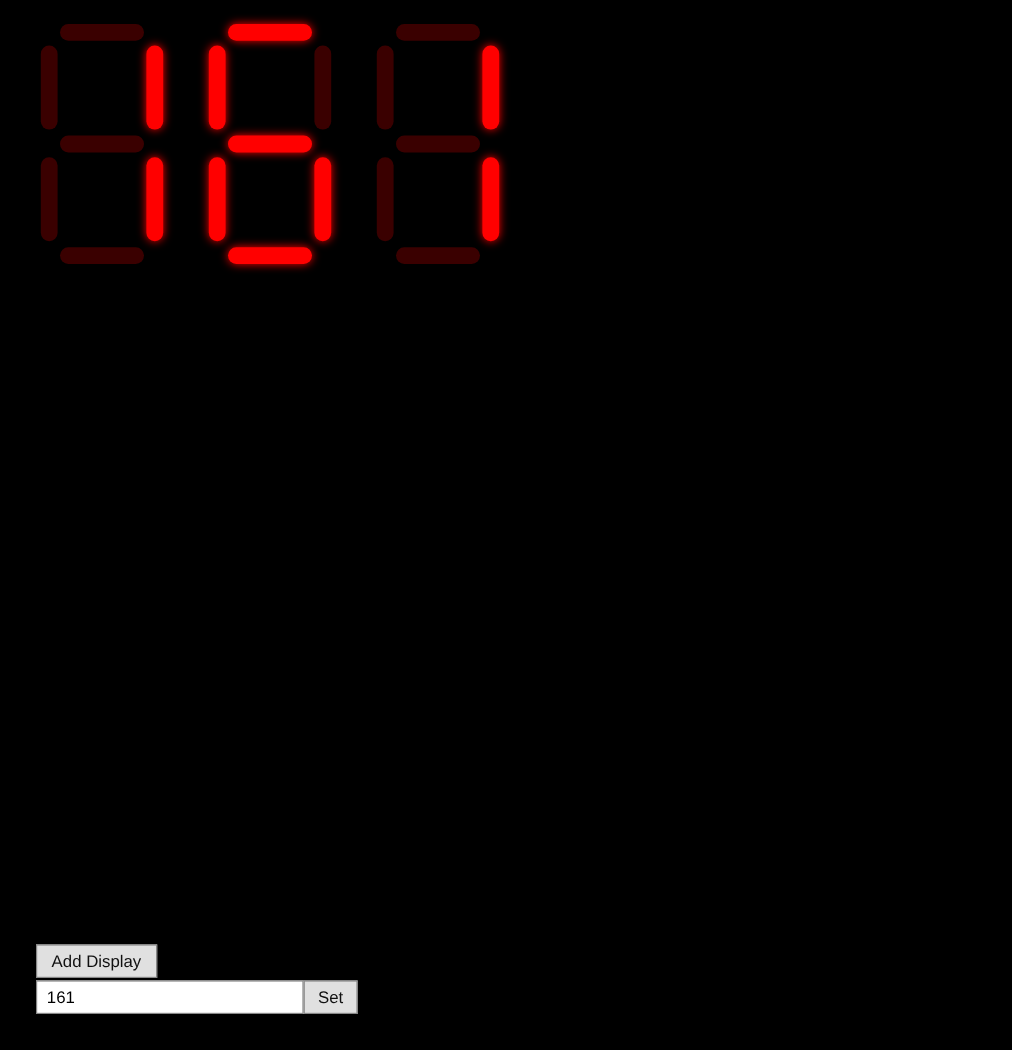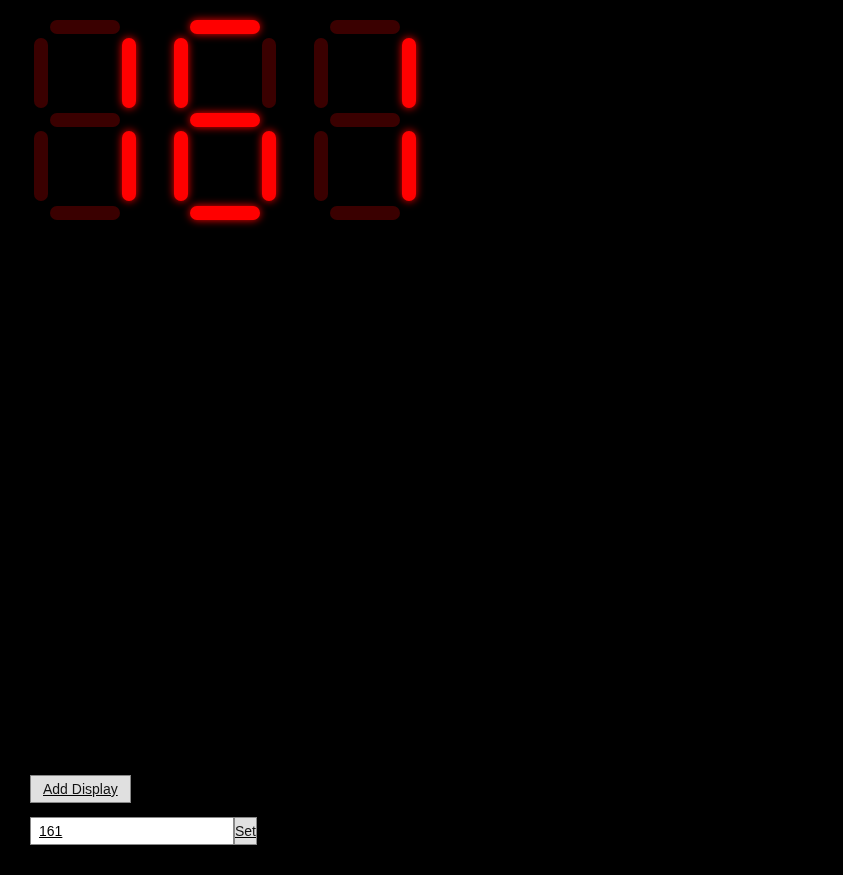--- a/index.html
+++ b/index.html
@@ -75,8 +75,7 @@
       left: 30px;
       display: flex;
       flex-direction: column;
-      gap: 14px;
-      text-decoration: underline;
+      gap: 2px;
     }
 
     .controls-row1 {

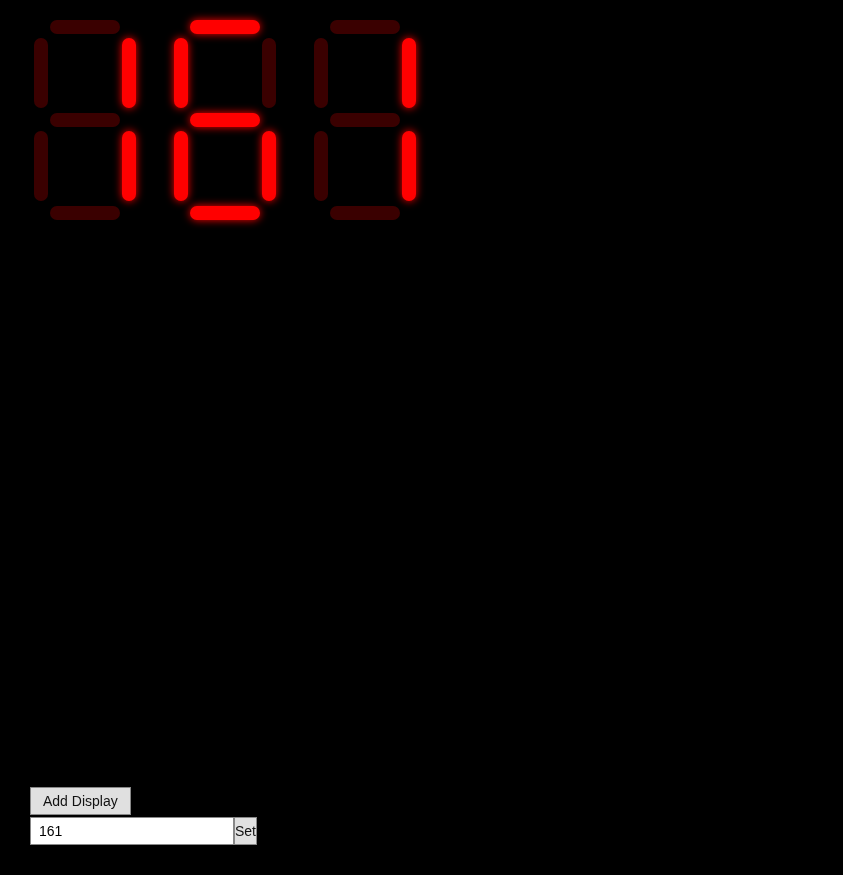--- a/index.html
+++ b/index.html
@@ -101,7 +101,7 @@
       border: 1px solid #888;
       padding: 5px 8px;
       font-size: 14px;
-      width: 204px;
+      width: 223px;
       background: #fff;
       color: #000;
     }

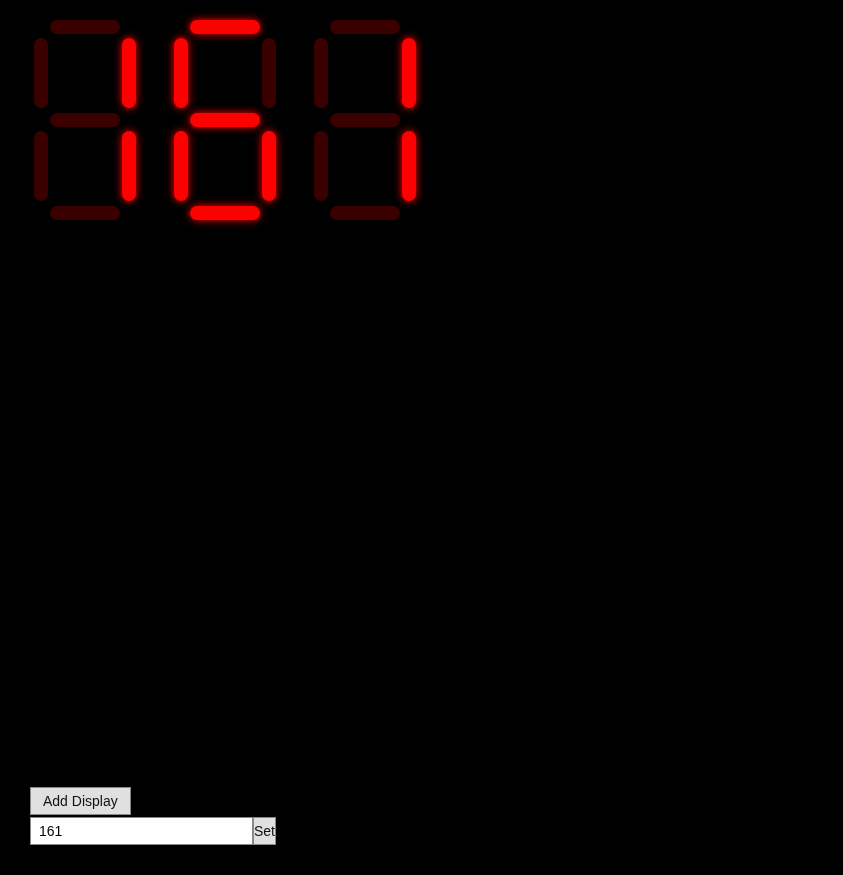--- a/index.html
+++ b/index.html
@@ -109,7 +109,7 @@
     .set-btn {
       background: #e0e0e0;
       border: 1px solid #888;
-      padding: 5px 0;
+      padding: 5px 11px;
       cursor: pointer;
       font-size: 14px;
       color: #111;

